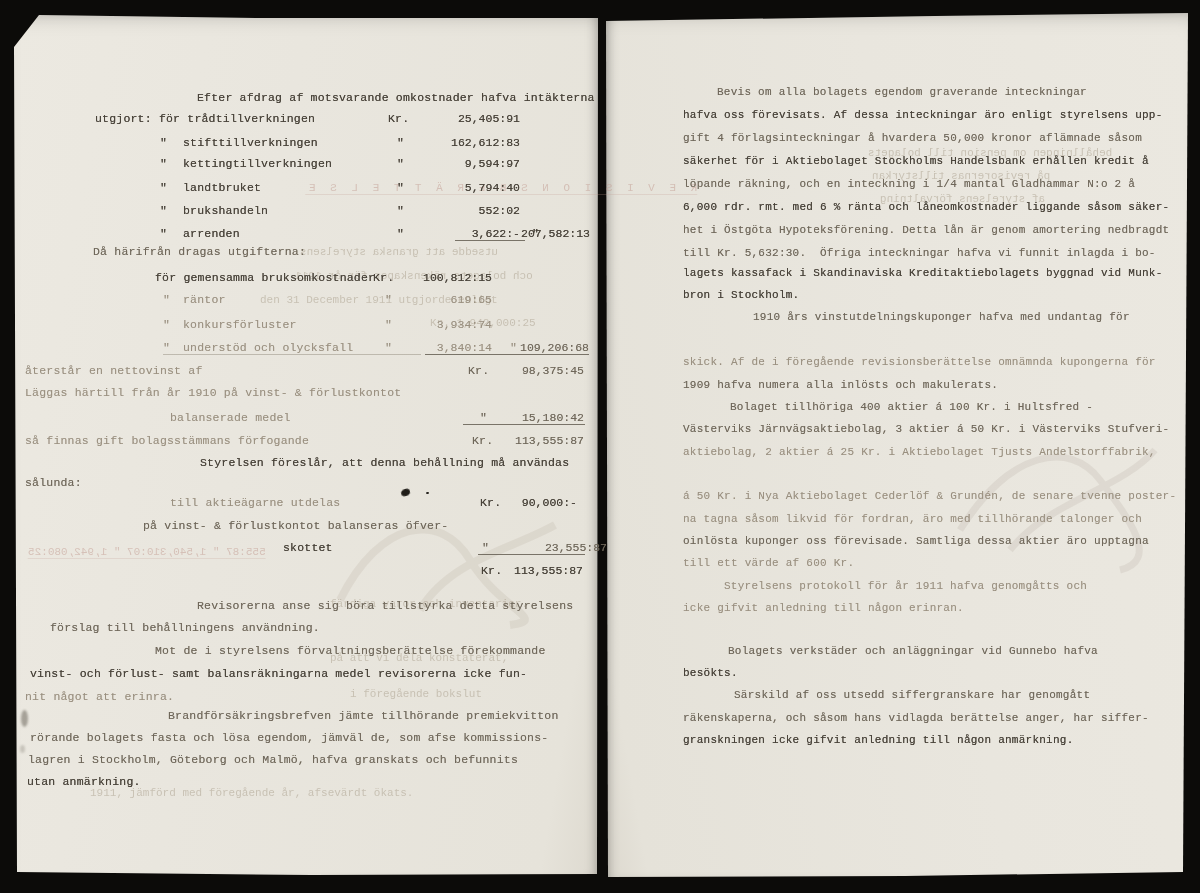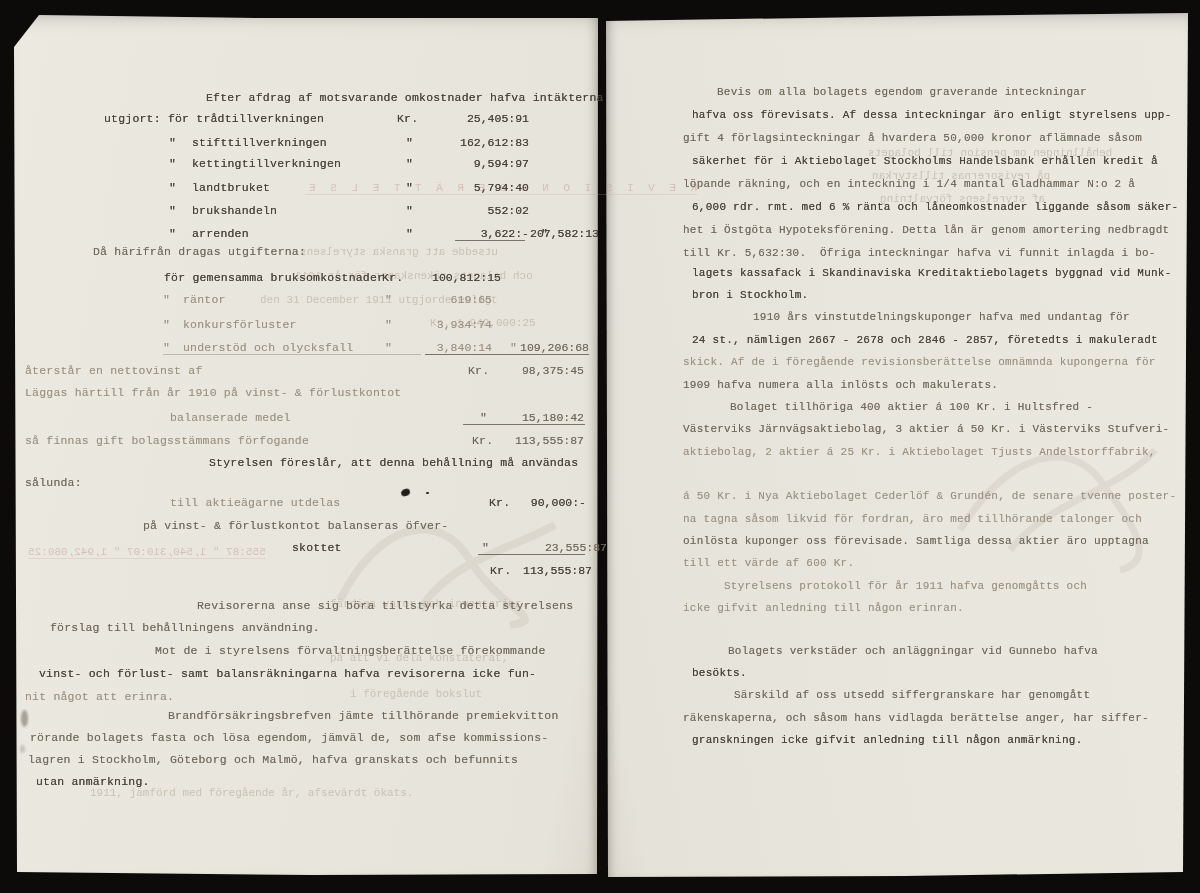--- a/index.html
+++ b/index.html
@@ -16,7 +16,7 @@
     box-shadow:inset 0 14px 22px -16px rgba(0,0,0,.35), inset 9px 0 14px -9px rgba(0,0,0,.45);}
   .ln{position:absolute;white-space:pre;font-size:11.5px;line-height:1;letter-spacing:.2px;}
   .rp{font-size:11px;letter-spacing:.25px;}
-  .t1{color:#49433a;text-shadow:0 0 .6px rgba(73,67,58,.8);margin-left:9px;}
+  .t1{color:#49433a;text-shadow:0 0 .6px rgba(73,67,58,.8);}
   .t2{color:#6f675a;text-shadow:0 0 .5px rgba(111,103,90,.55);}
   .t3{color:#9a9080;text-shadow:0 0 .4px rgba(154,144,128,.4);}
   .amt{position:absolute;text-align:right;white-space:pre;font-size:11.5px;line-height:1;}

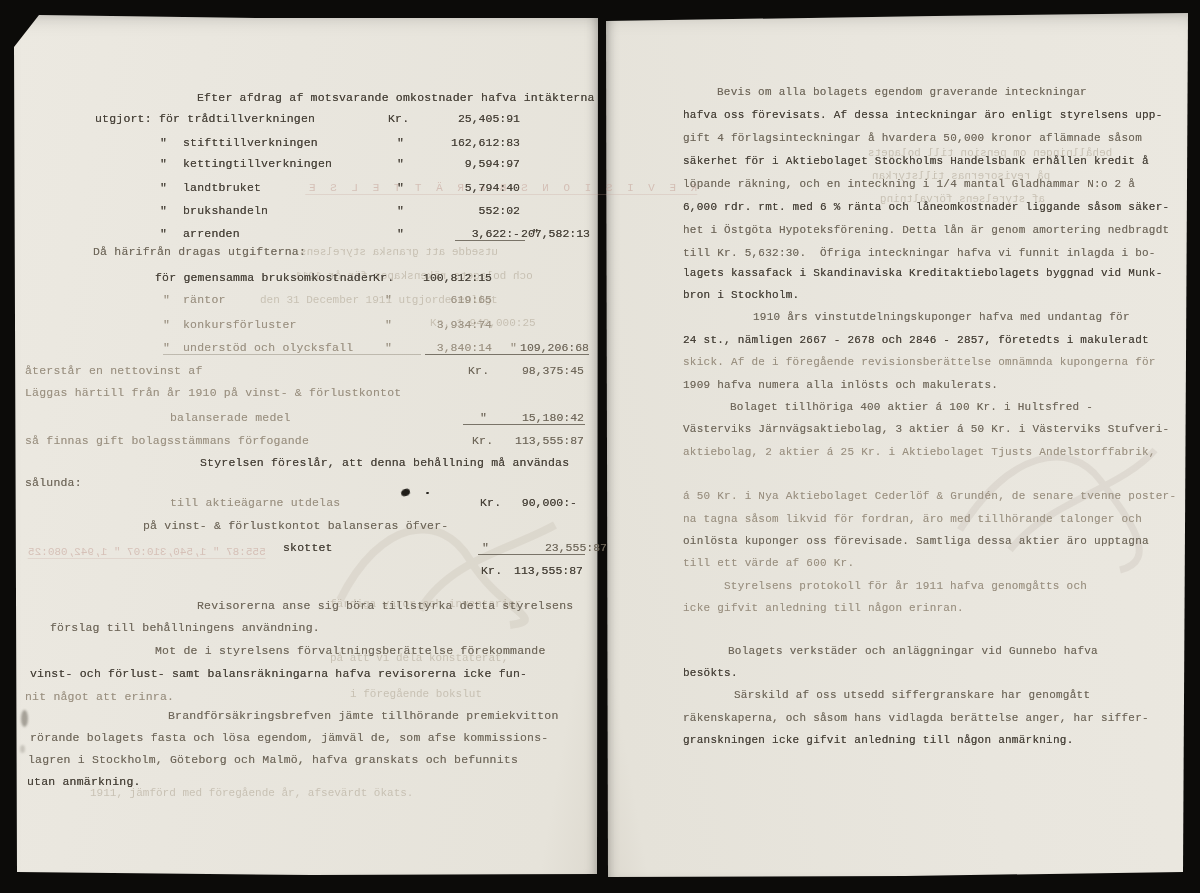--- a/index.html
+++ b/index.html
@@ -172,7 +172,6 @@
   <div class="ln rp t1" style="left:683px;top:268px">lagets kassafack i Skandinaviska Kreditaktiebolagets byggnad vid Munk-</div>
   <div class="ln rp t1" style="left:683px;top:290px">bron i Stockholm.</div>
   <div class="ln rp t2" style="left:753px;top:312px">1910 års vinstutdelningskuponger hafva med undantag för</div>
-  <div class="ln rp t1" style="left:683px;top:335px">24 st., nämligen 2667 - 2678 och 2846 - 2857, företedts i makuleradt</div>
   <div class="ln rp t3" style="left:683px;top:357px">skick. Af de i föregående revisionsberättelse omnämnda kupongerna för</div>
   <div class="ln rp t2" style="left:683px;top:380px">1909 hafva numera alla inlösts och makulerats.</div>
   <div class="ln rp t2" style="left:730px;top:402px">Bolaget tillhöriga 400 aktier á 100 Kr. i Hultsfred -</div>

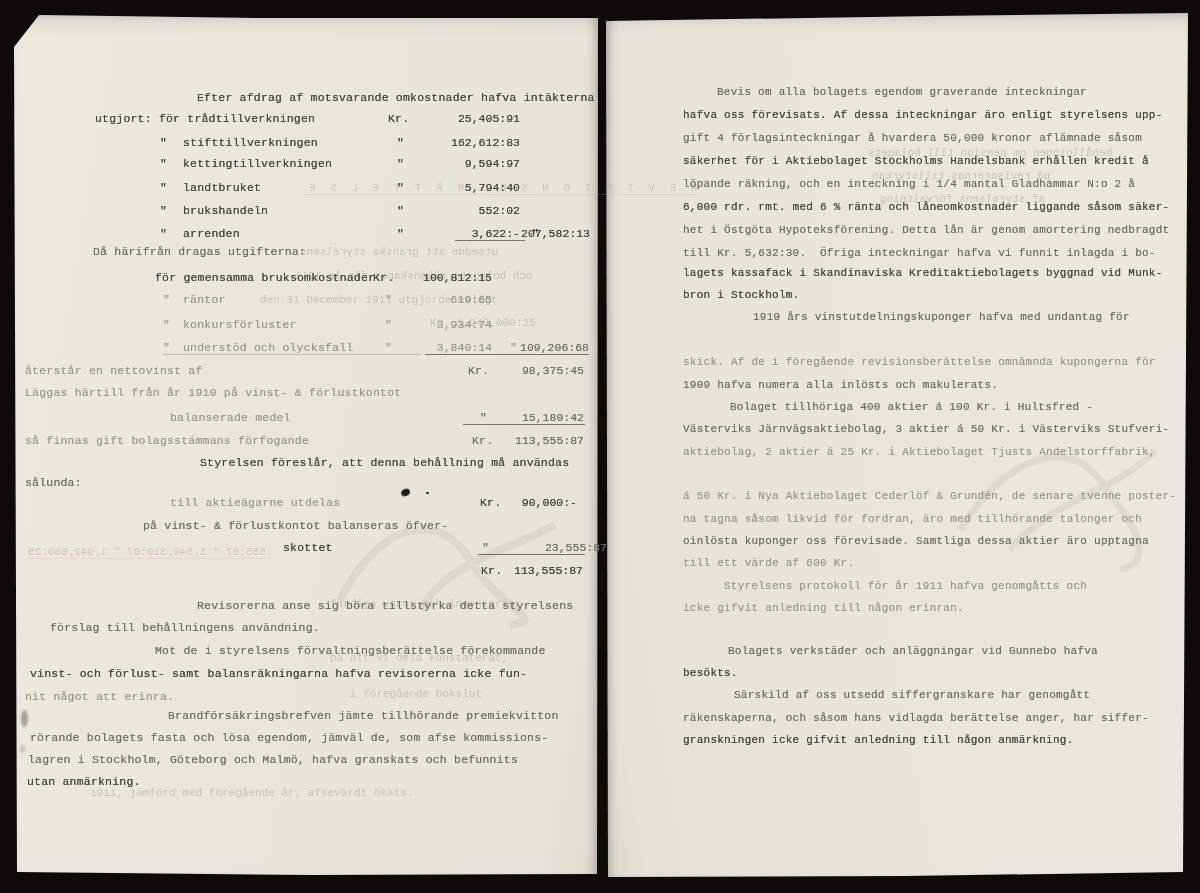--- a/index.html
+++ b/index.html
@@ -154,7 +154,7 @@
   <div class="ln t2" style="left:197px;top:600px">Revisorerna anse sig böra tillstyrka detta styrelsens</div>
   <div class="ln t2" style="left:50px;top:622px">förslag till behållningens användning.</div>
   <div class="ln t2" style="left:155px;top:645px">Mot de i styrelsens förvaltningsberättelse förekommande</div>
-  <div class="ln t1" style="left:30px;top:668px">vinst- och förlust- samt balansräkningarna hafva revisorerna icke fun-</div>
+  <div class="ln t1" style="left:30px;top:668px">vinst- och förlust- samt balansräkningarna medel revisorerna icke fun-</div>
   <div class="ln t3" style="left:25px;top:691px">nit något att erinra.</div>
   <div class="ln t2" style="left:168px;top:710px">Brandförsäkringsbrefven jämte tillhörande premiekvitton</div>
   <div class="ln t2" style="left:30px;top:732px">rörande bolagets fasta och lösa egendom, jämväl de, som afse kommissions-</div>

